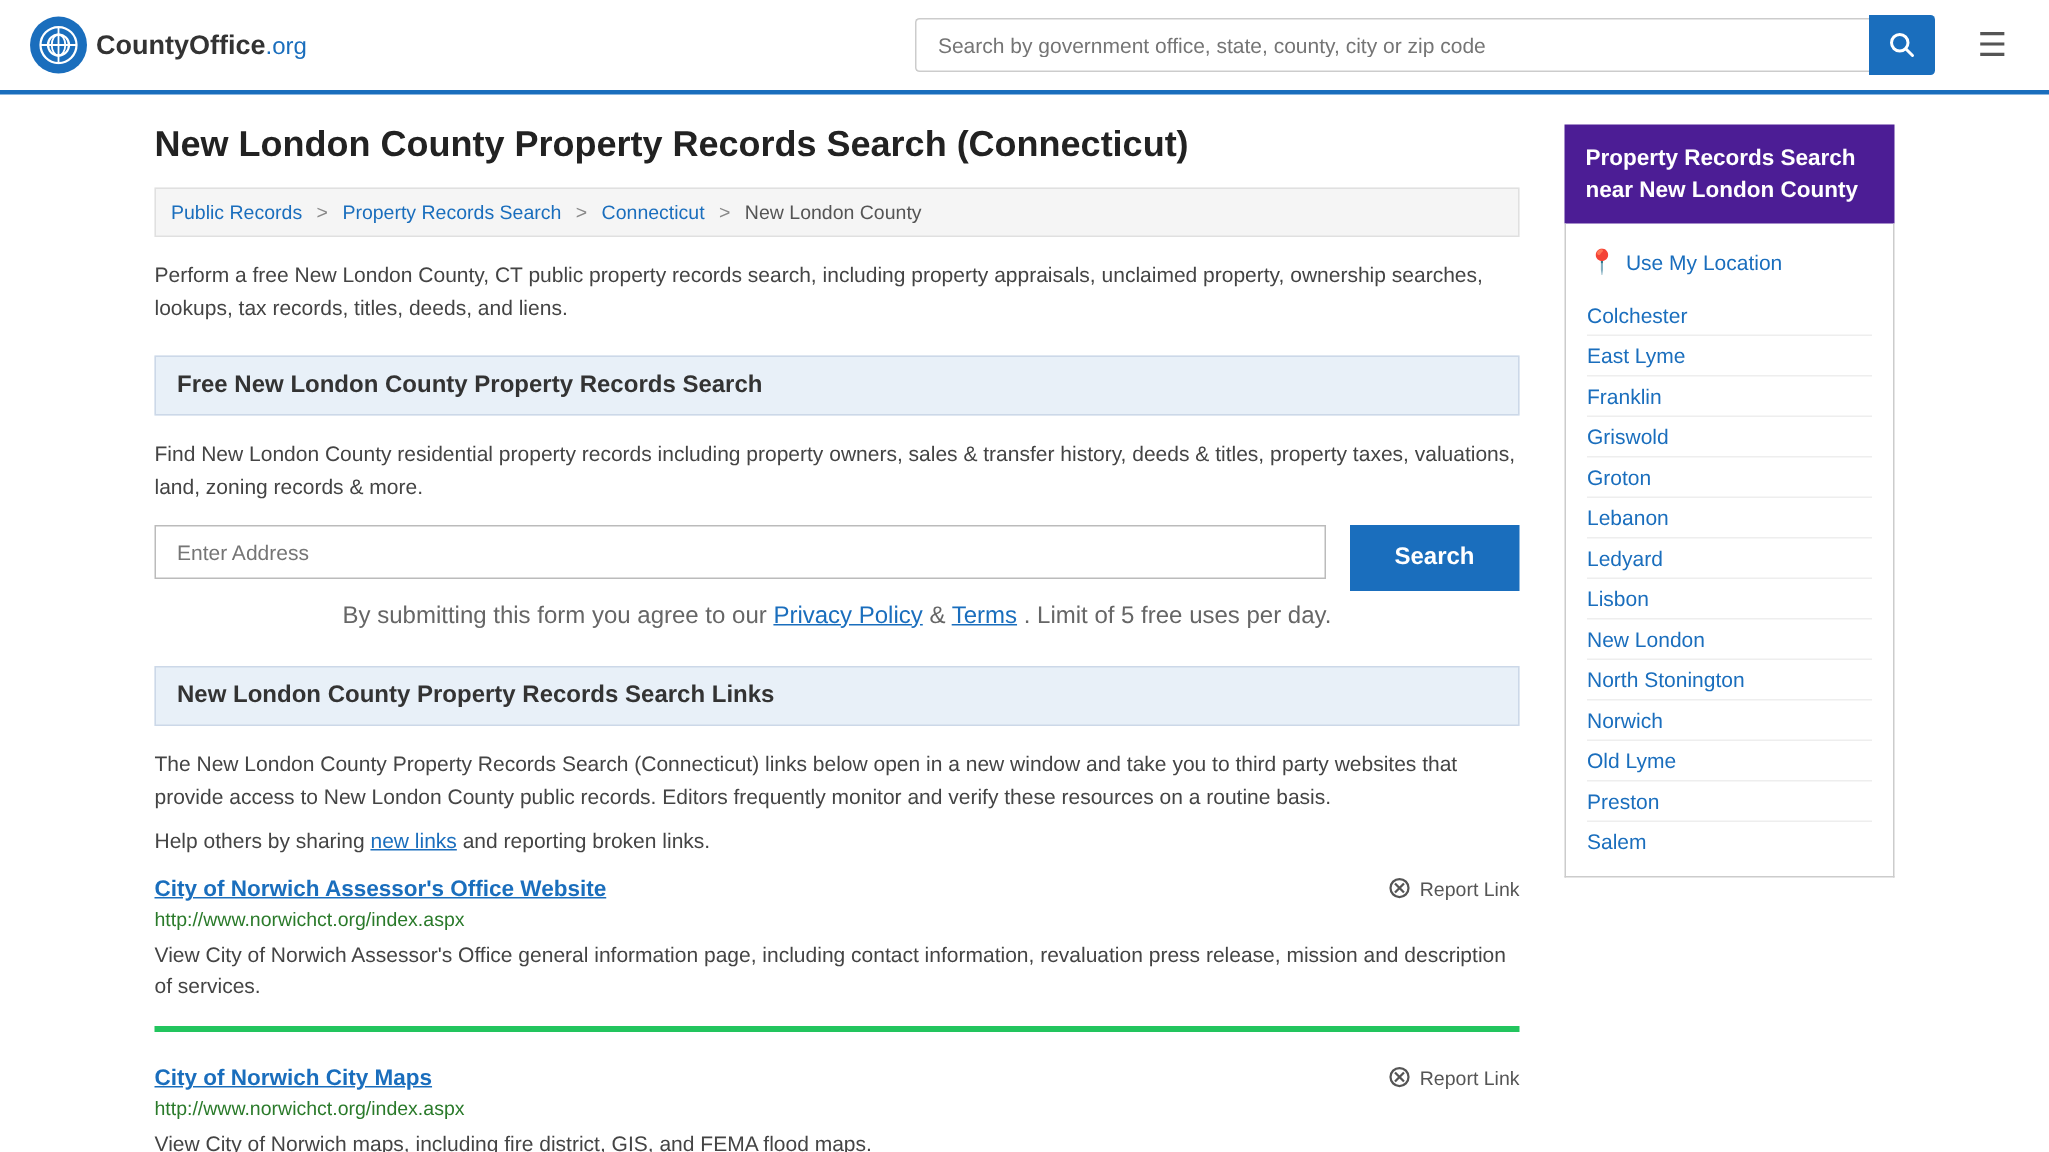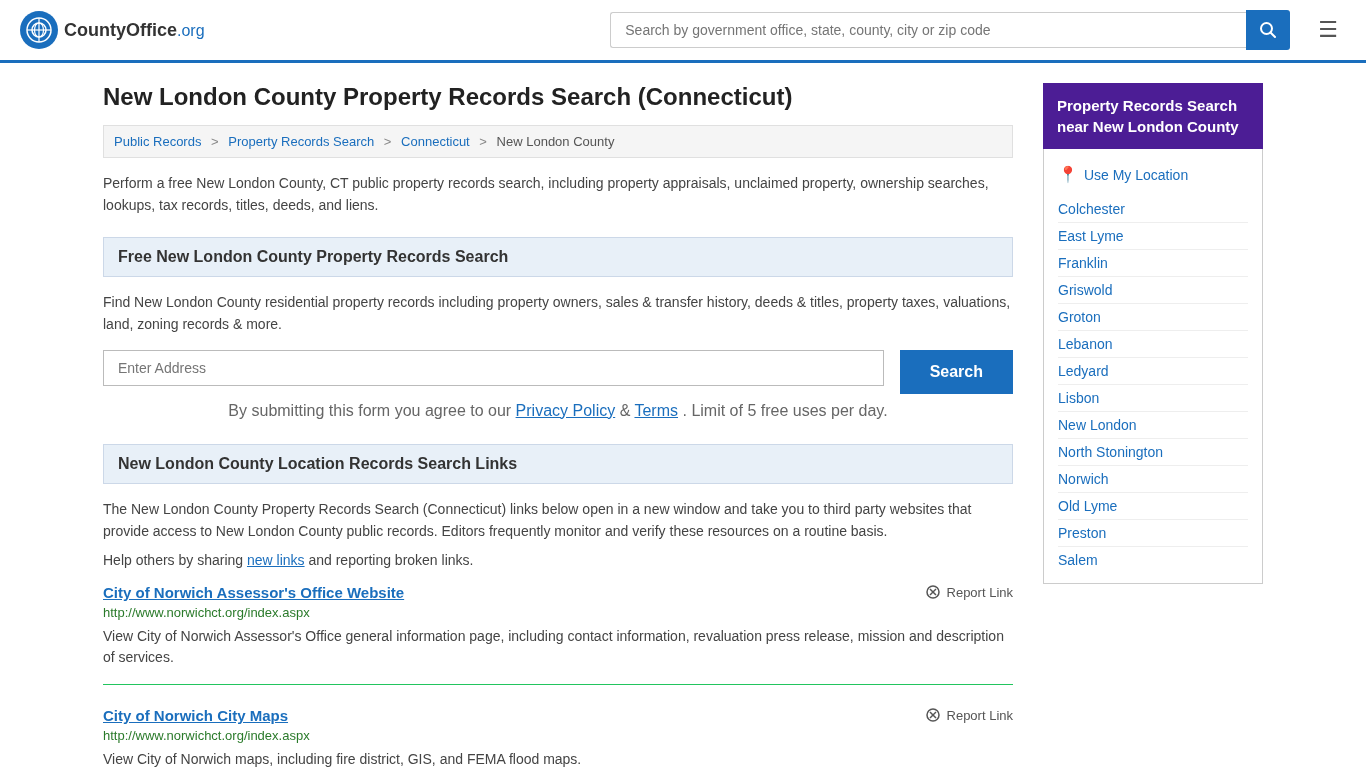--- a/index.html
+++ b/index.html
@@ -350,7 +350,7 @@
     </div>
 
     <div id="section-links">
-      <div class="section-header">New London County Location Records Search Links</div>
+      <div class="section-header">New London County Property Records Search Links</div>
       <p id="links-desc">The New London County Property Records Search (Connecticut) links below open in a new window and take you to third party websites that provide access to New London County public records. Editors frequently monitor and verify these resources on a routine basis.</p>
       <p id="help-text">
         <span>Help others by sharing</span>

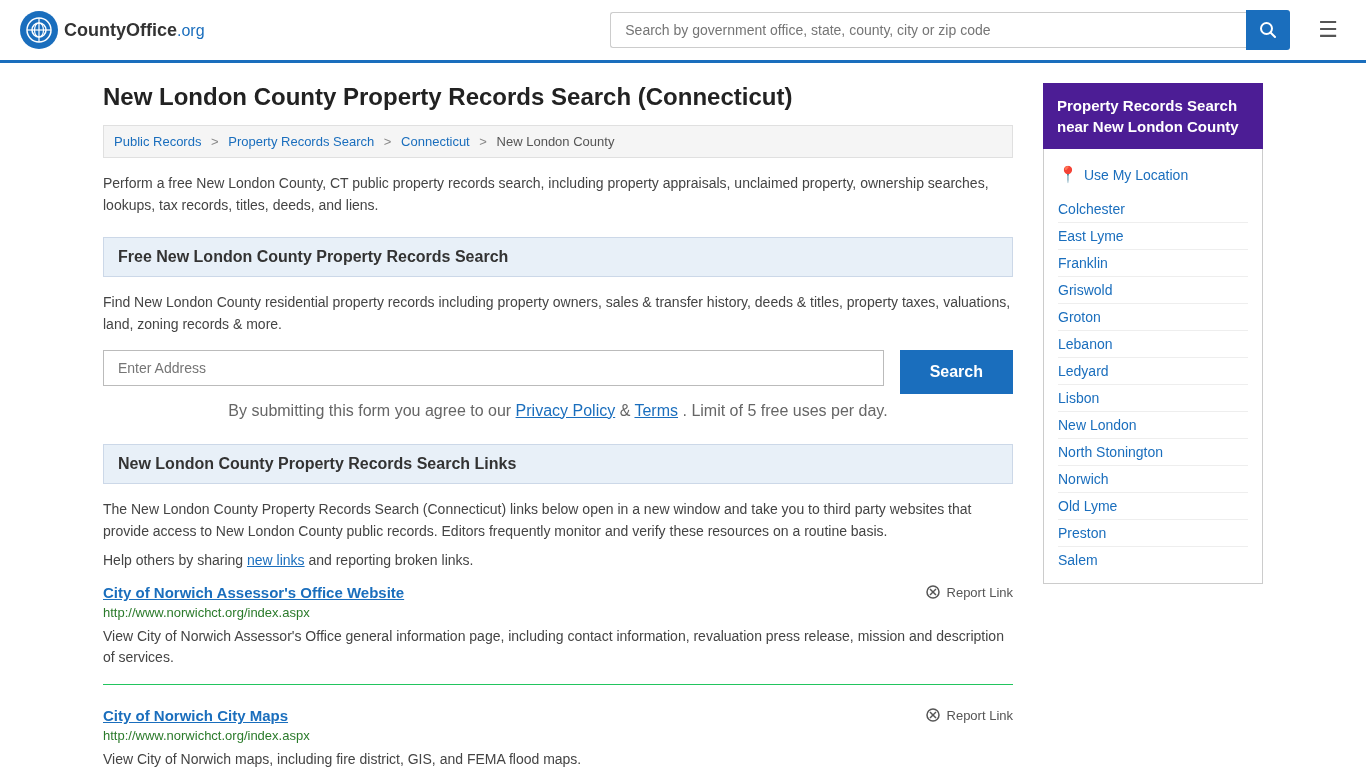--- a/index.html
+++ b/index.html
@@ -191,7 +191,7 @@
     .link-item {
       margin-bottom: 22px;
       padding-bottom: 16px;
-      border-bottom: 1px solid #22c55e;
+      border-bottom: 4px solid #22c55e;
     }
 
     .link-item-header {

